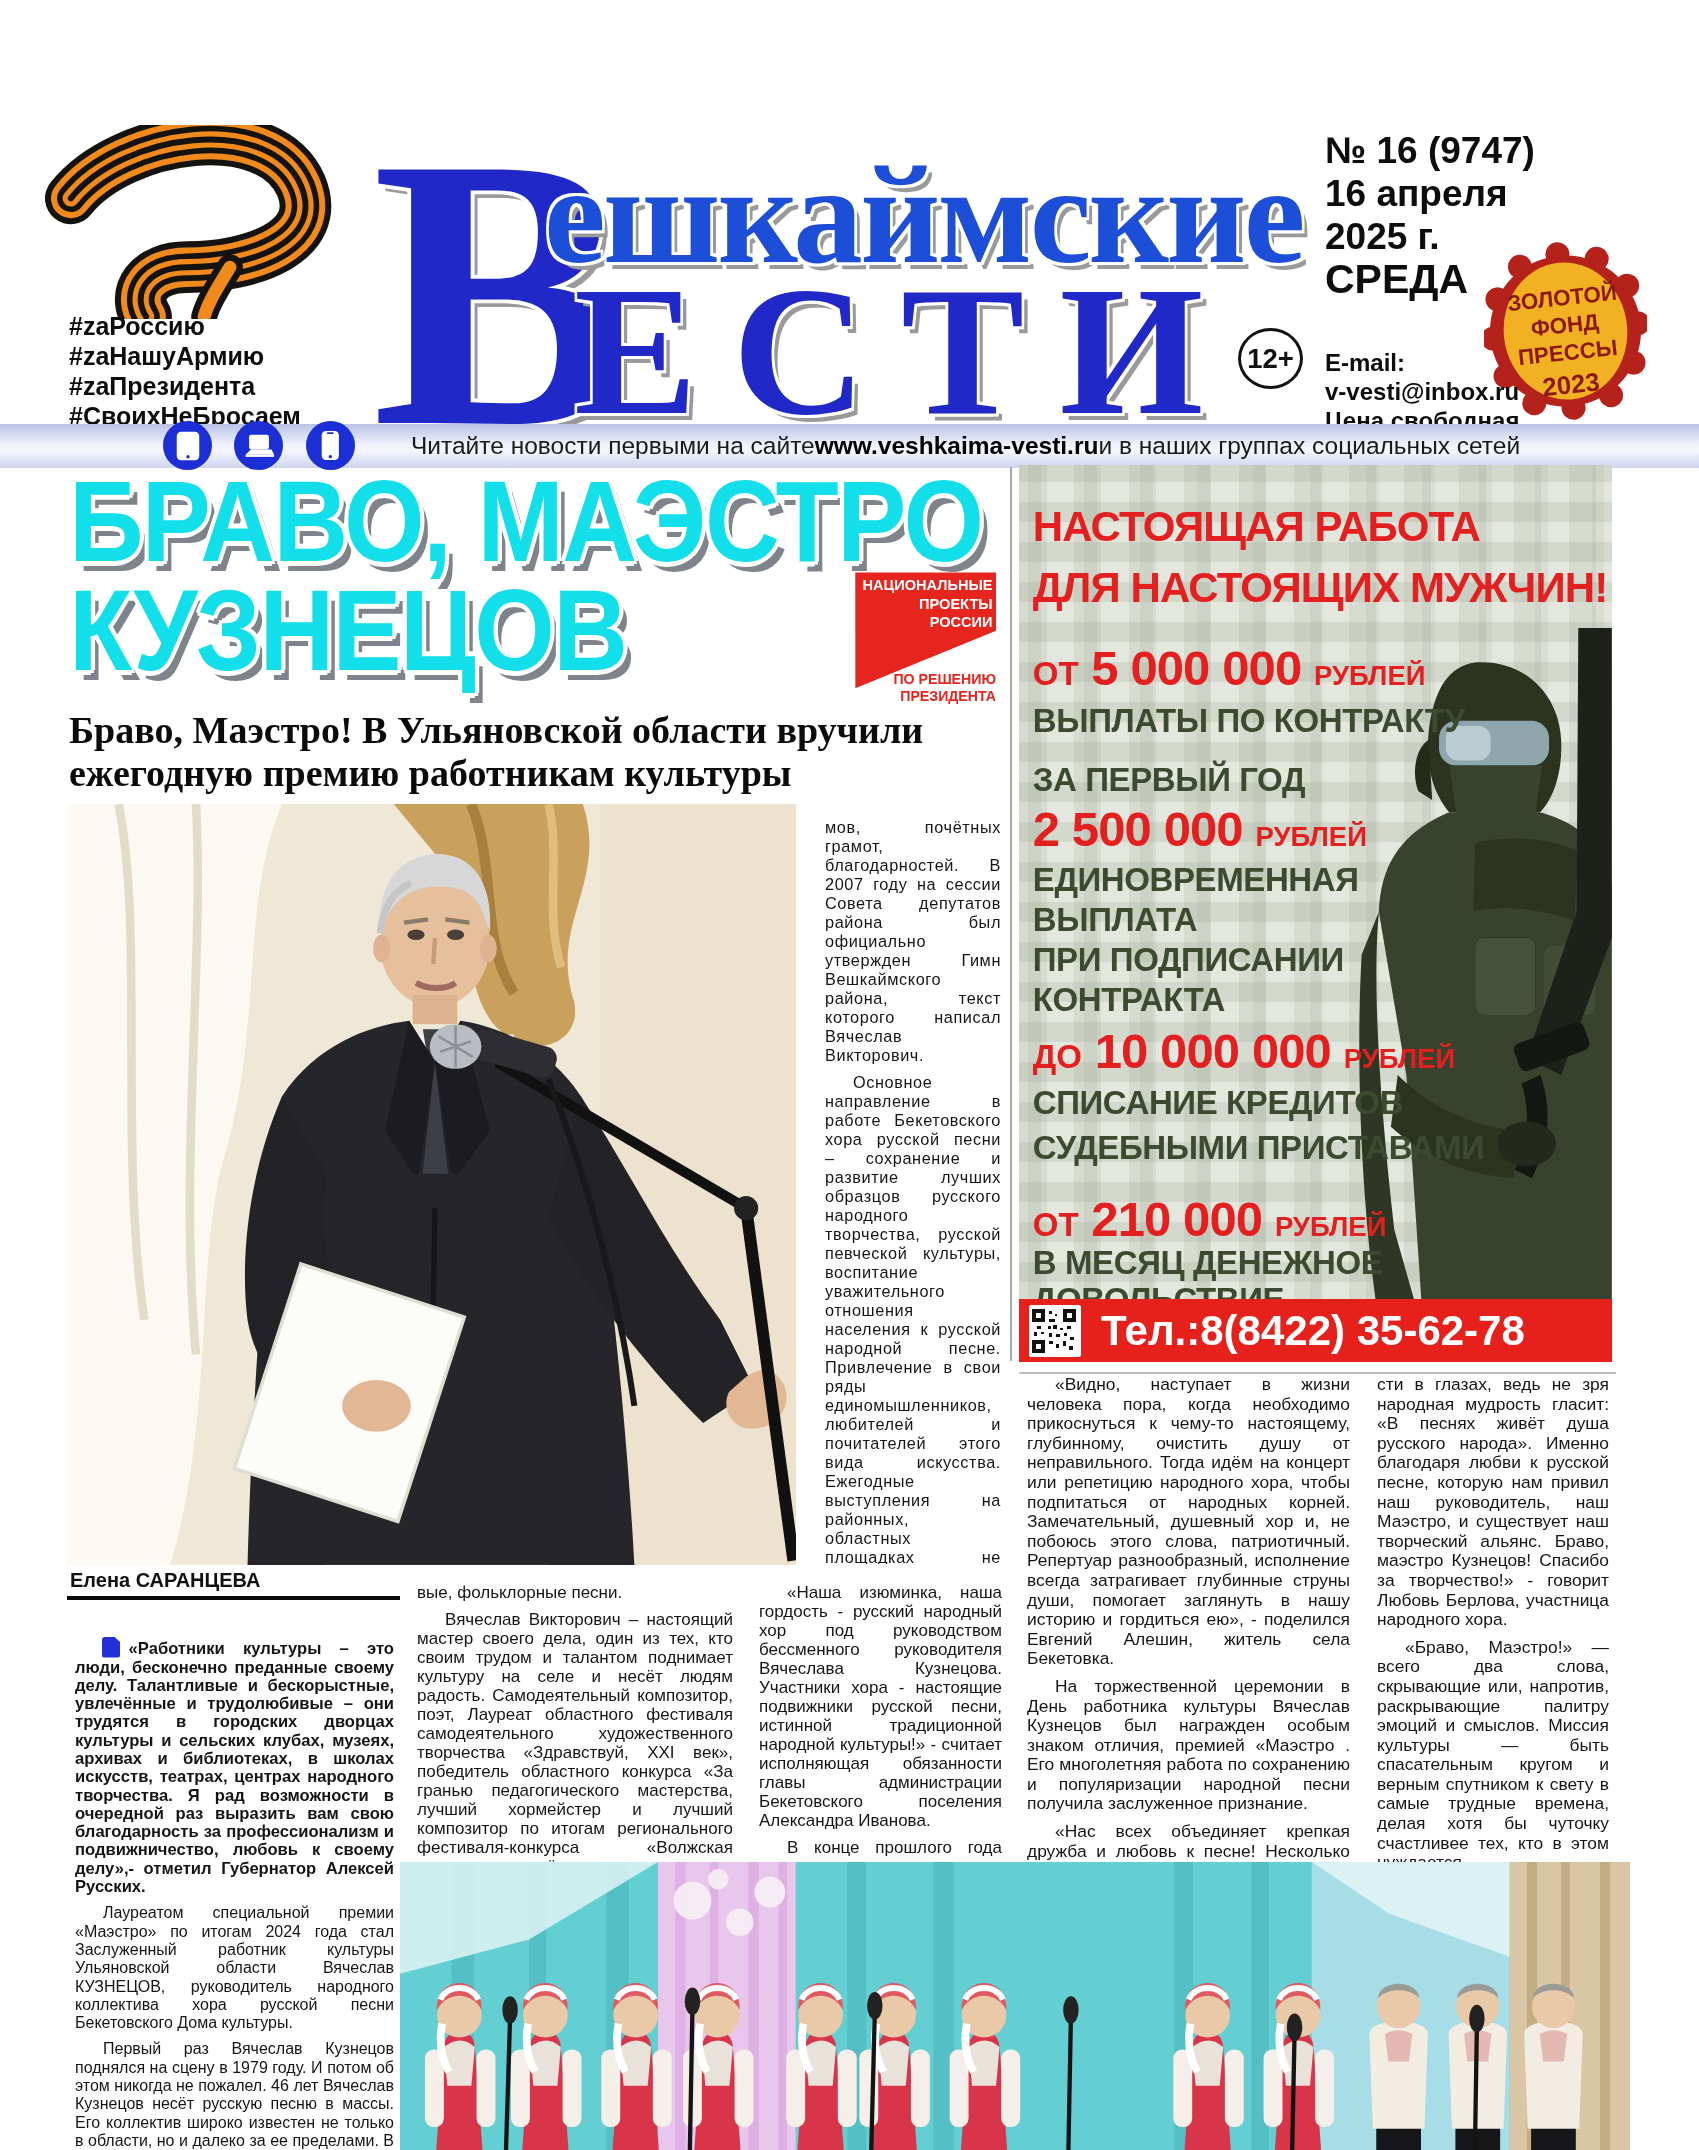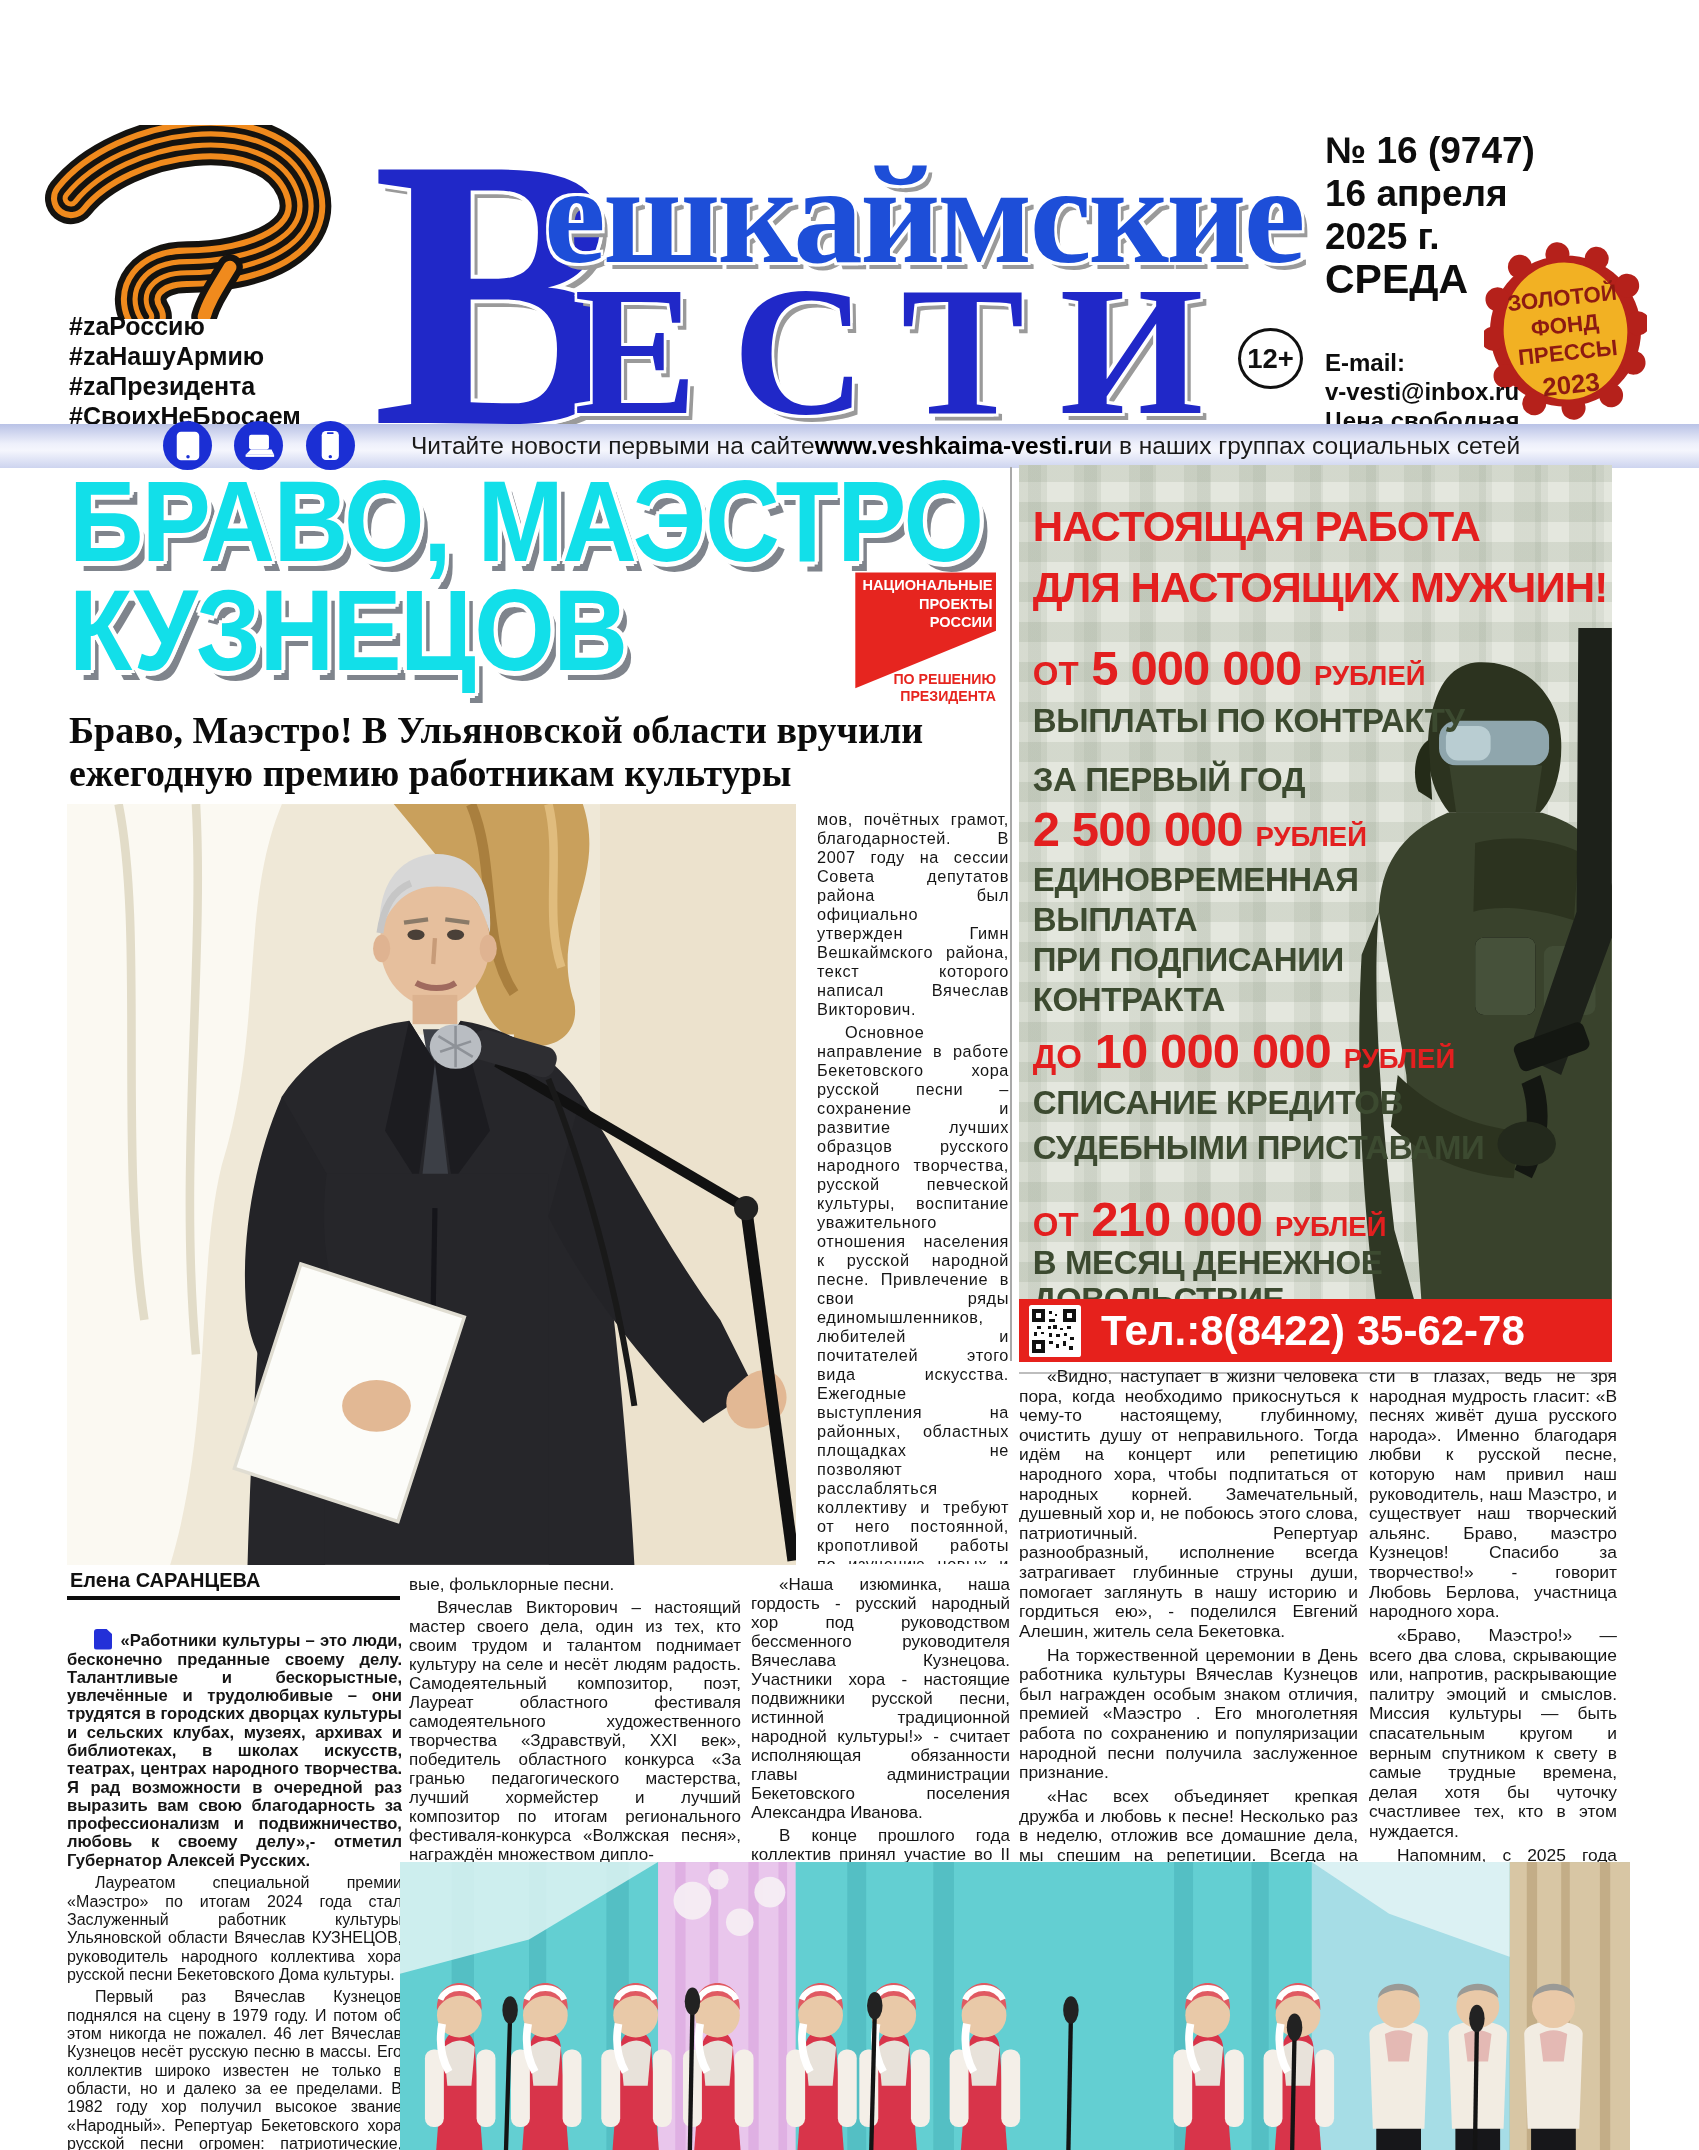--- a/index.html
+++ b/index.html
@@ -37,7 +37,7 @@
     font-weight:bold;font-size:38px;line-height:43px;color:#0b0b0b;}
   
   .col{position:absolute;text-align:justify;color:#151515;overflow:hidden;}
-  .col p{margin:0;}
+  .col p{margin:8px;}
   .col p + p{margin-top:4.3px;}
   .indent{text-indent:28px;}
   .author-cap{left:70px;top:1569px;font-size:20px;font-weight:bold;}

